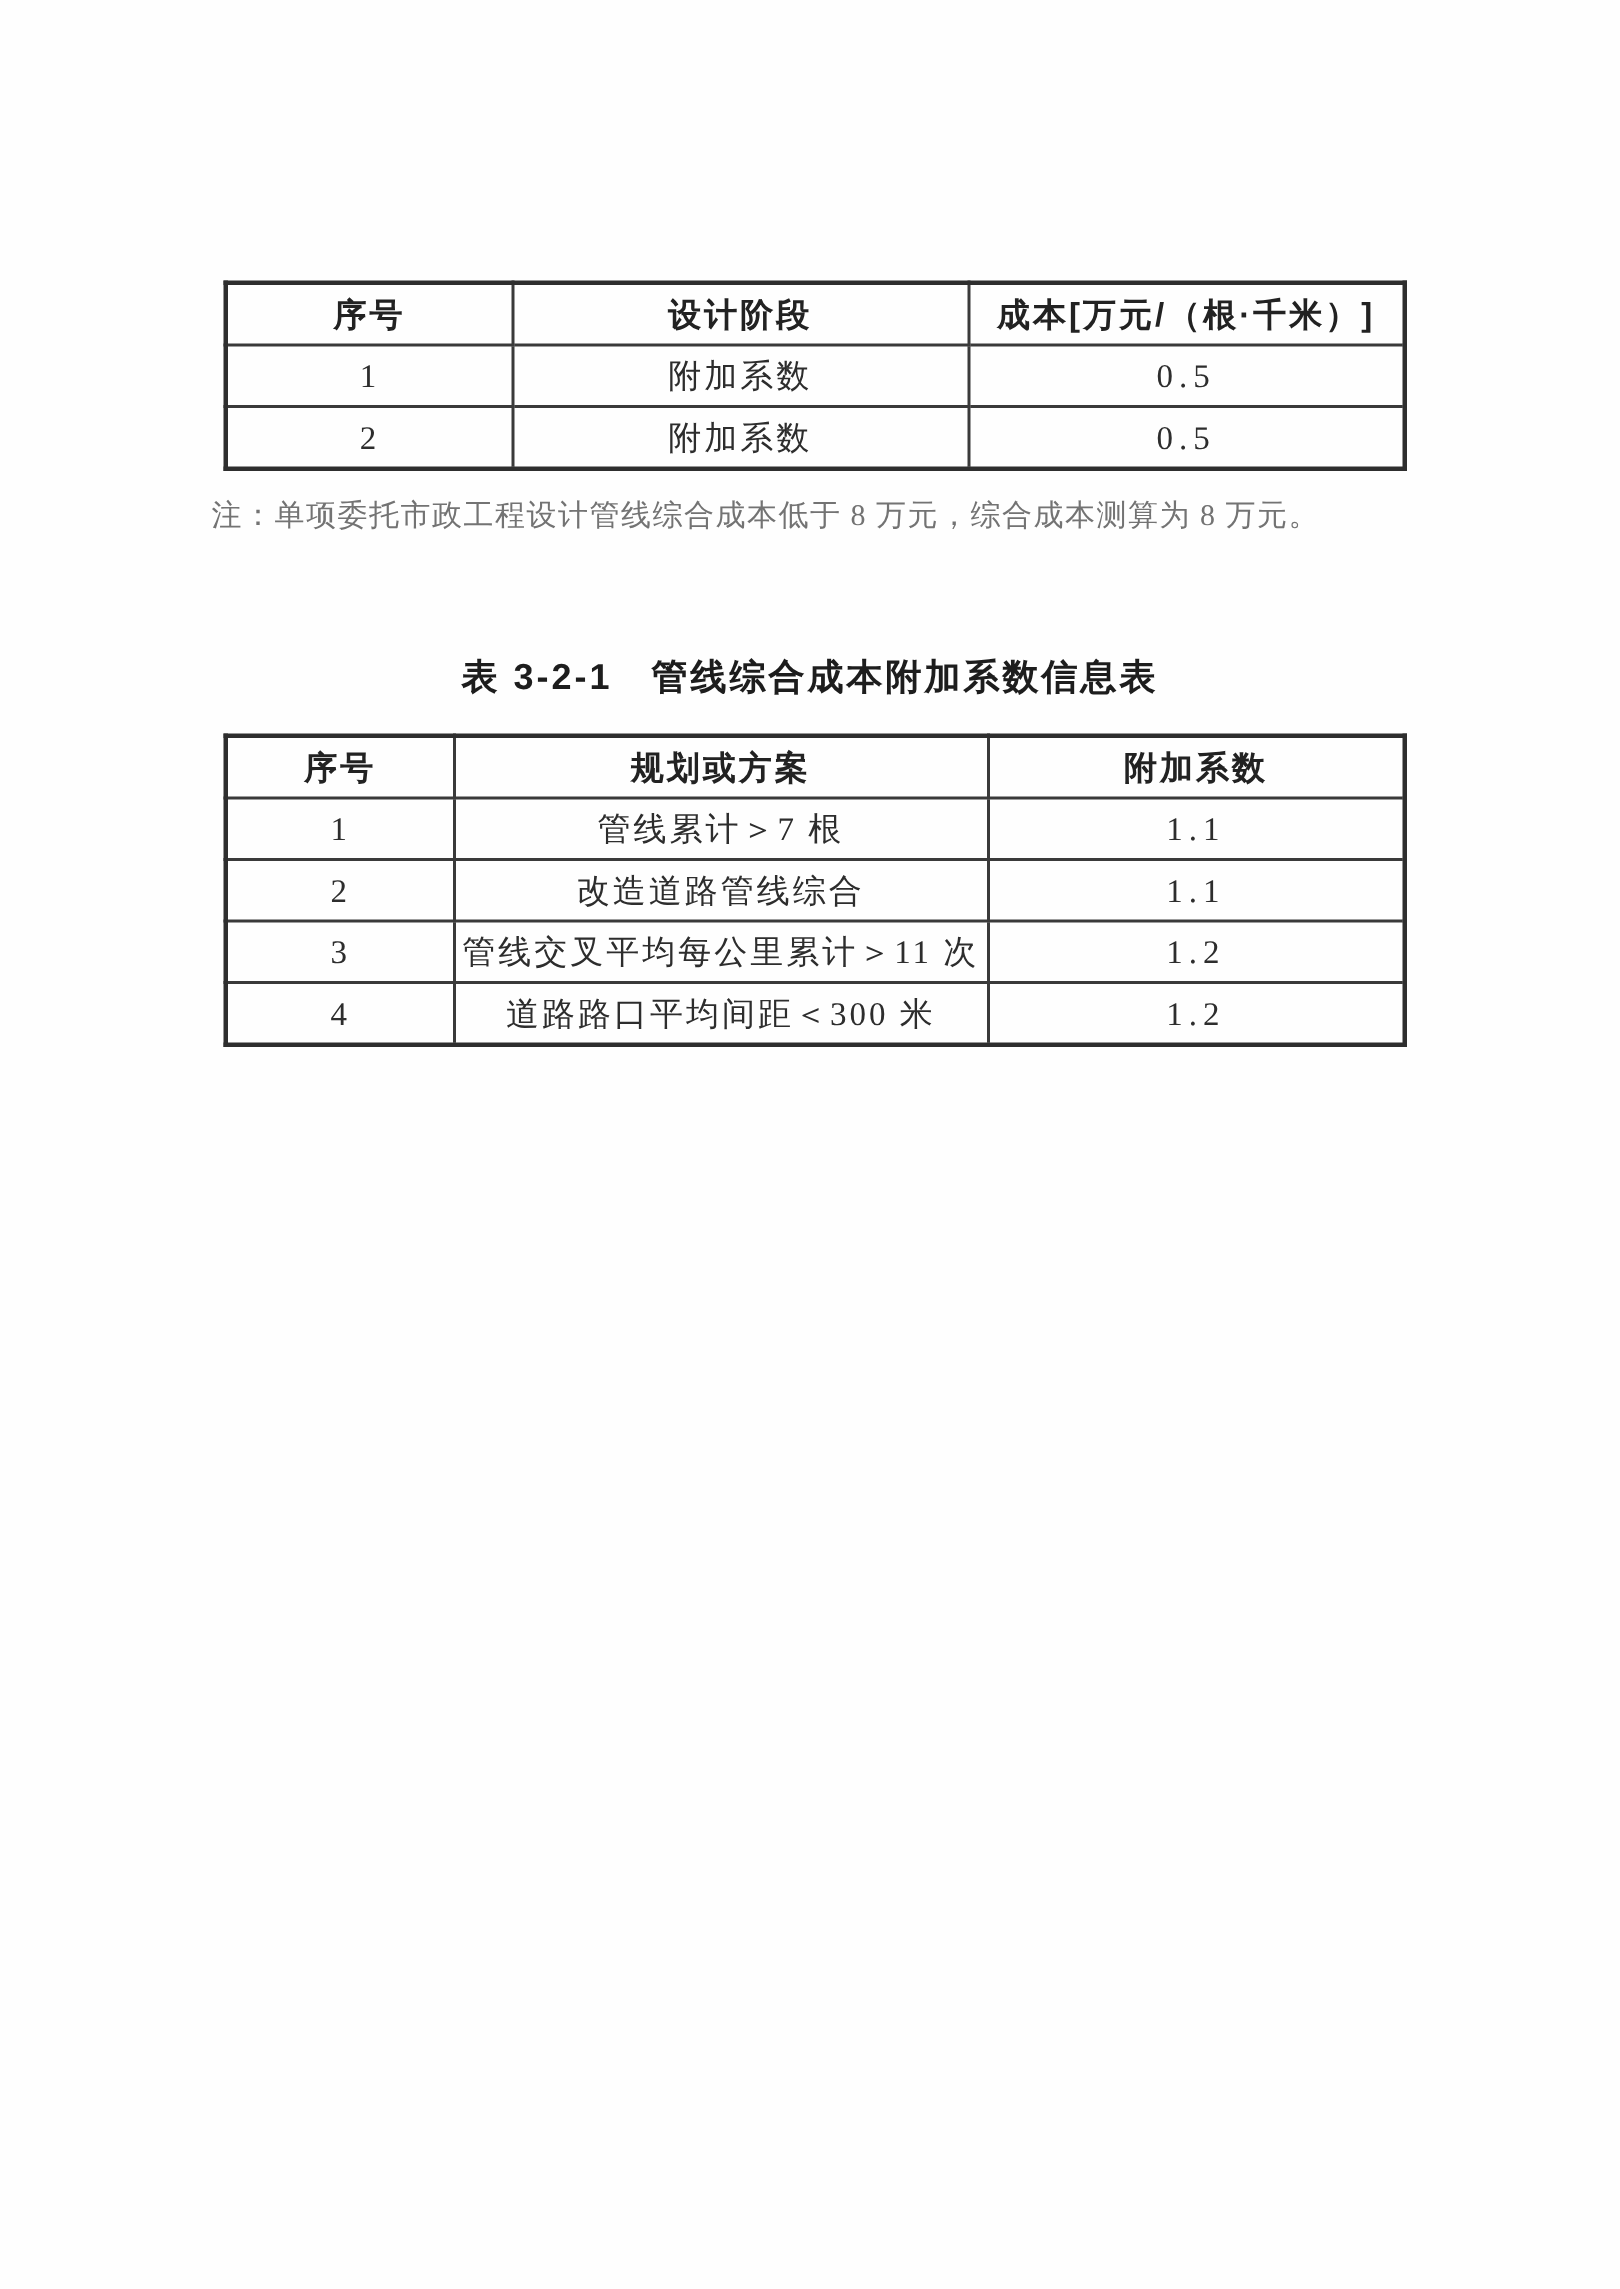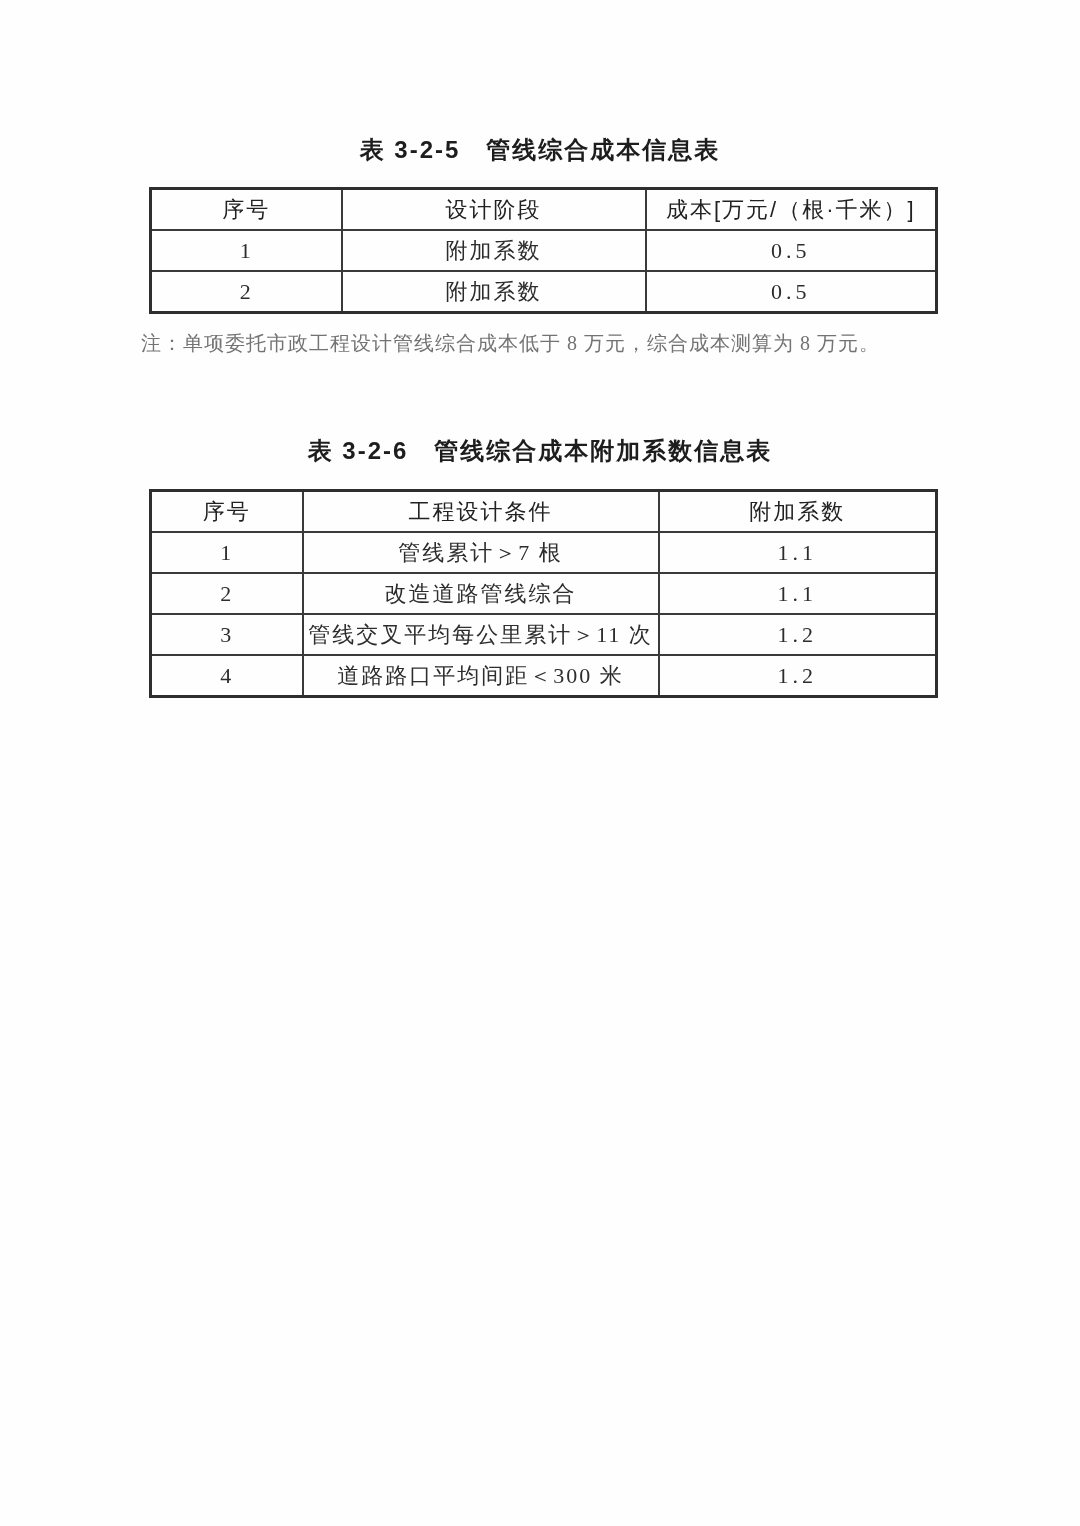--- a/index.html
+++ b/index.html
@@ -75,7 +75,6 @@
 
 <div class="page">
 
-  <div class="doc-title title1">表 3-2-5　管线综合成本信息表</div>
 
   <table class="tbl" id="tbl1">
     <colgroup>

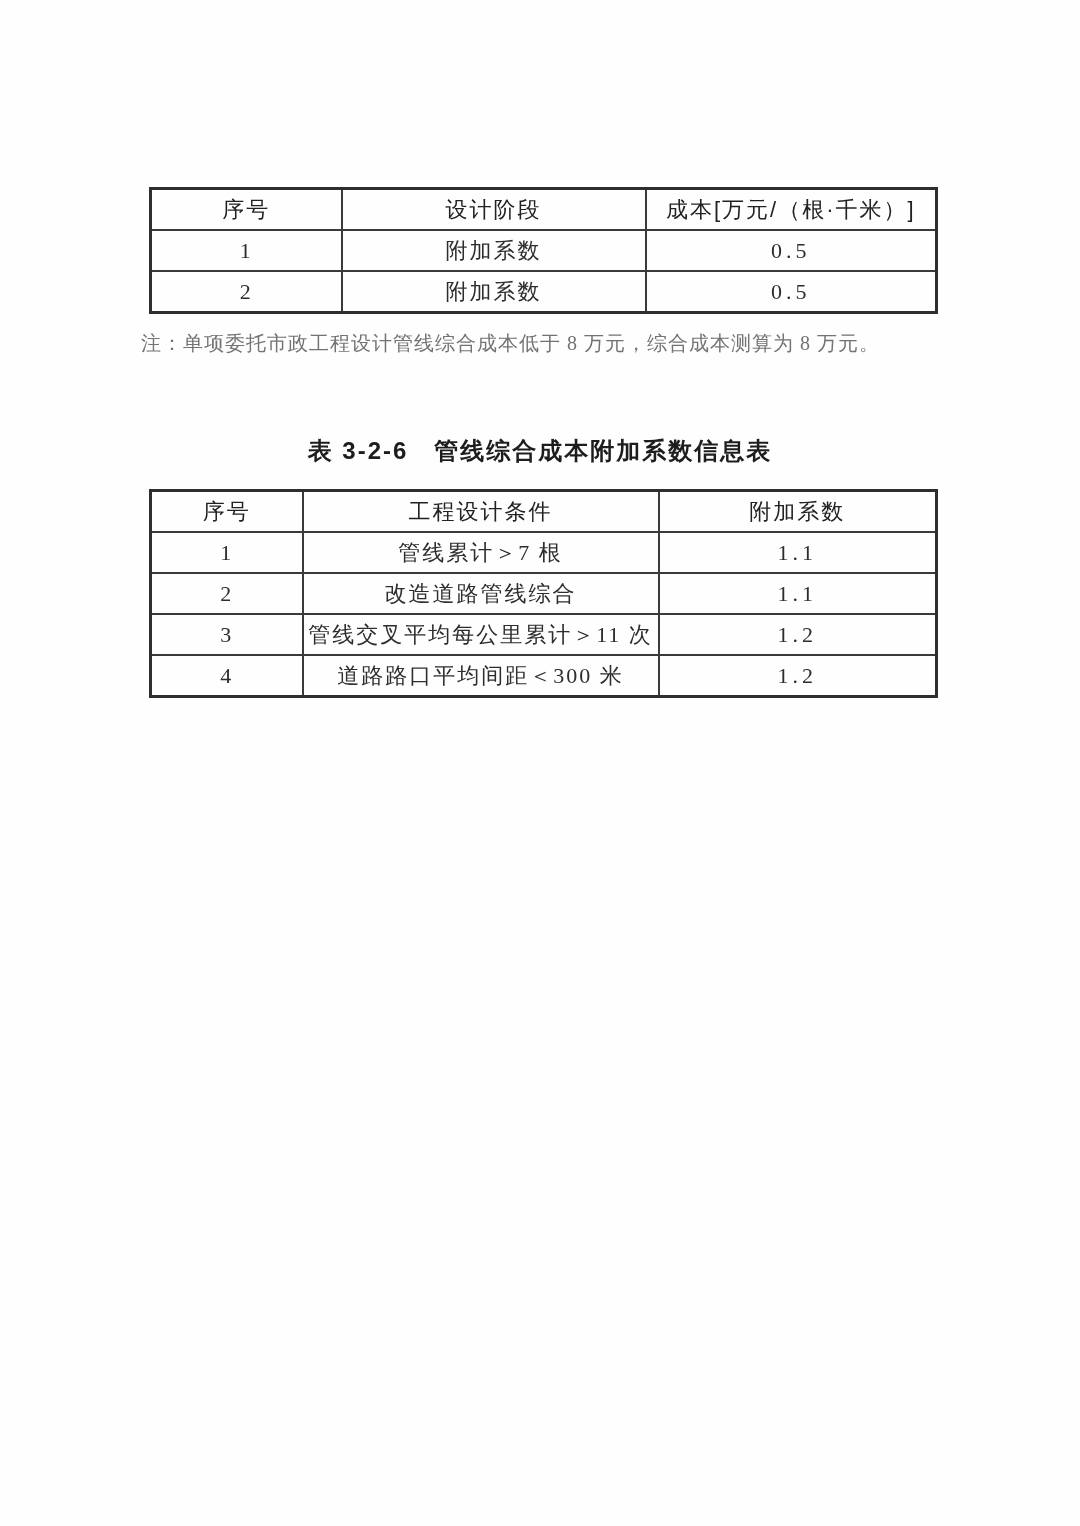--- a/index.html
+++ b/index.html
@@ -45,7 +45,7 @@
   }
   table.tbl th {
     font-family: "Liberation Sans", sans-serif;
-    font-weight: normal;
+    font-weight: bold;
     font-size: 22px;
     letter-spacing: 2px;
     color: #222222;

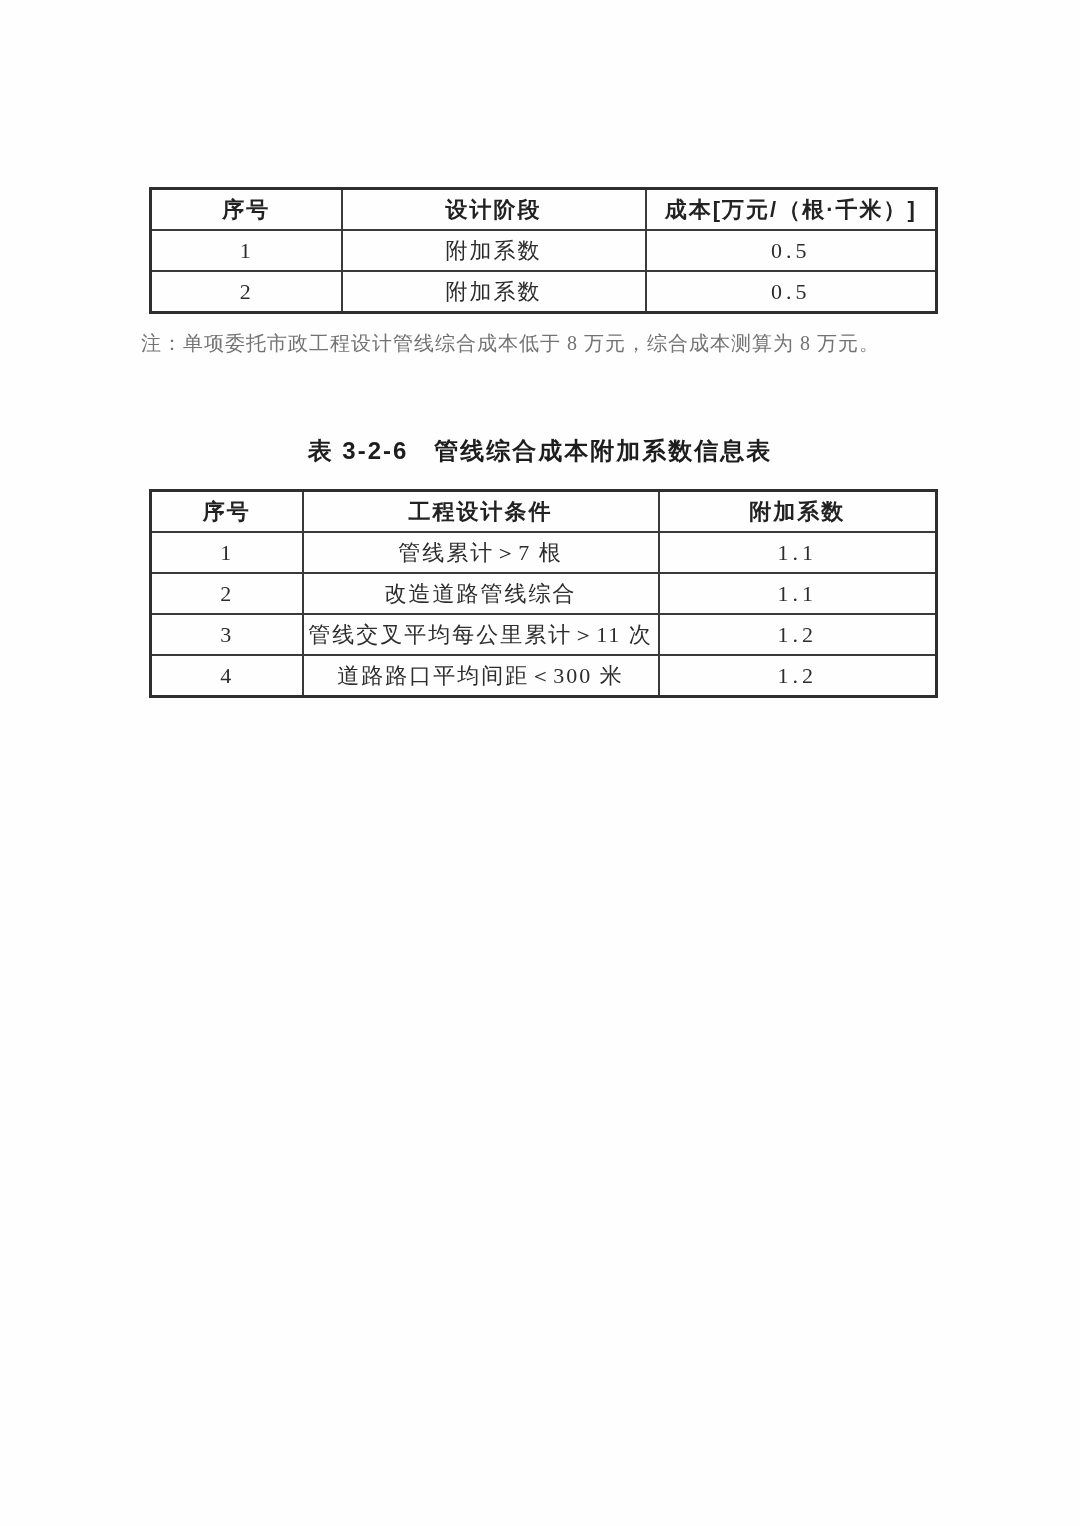--- a/index.html
+++ b/index.html
@@ -105,7 +105,7 @@
 
   <div class="note note1">注：单项委托市政工程设计管线综合成本低于 8 万元，综合成本测算为 8 万元。</div>
 
-  <div class="doc-title title2">表 3-2-6　管线综合成本附加系数信息表</div>
+  <div class="doc-title title2">表 3-2-1　管线综合成本附加系数信息表</div>
 
   <table class="tbl" id="tbl2">
     <colgroup>

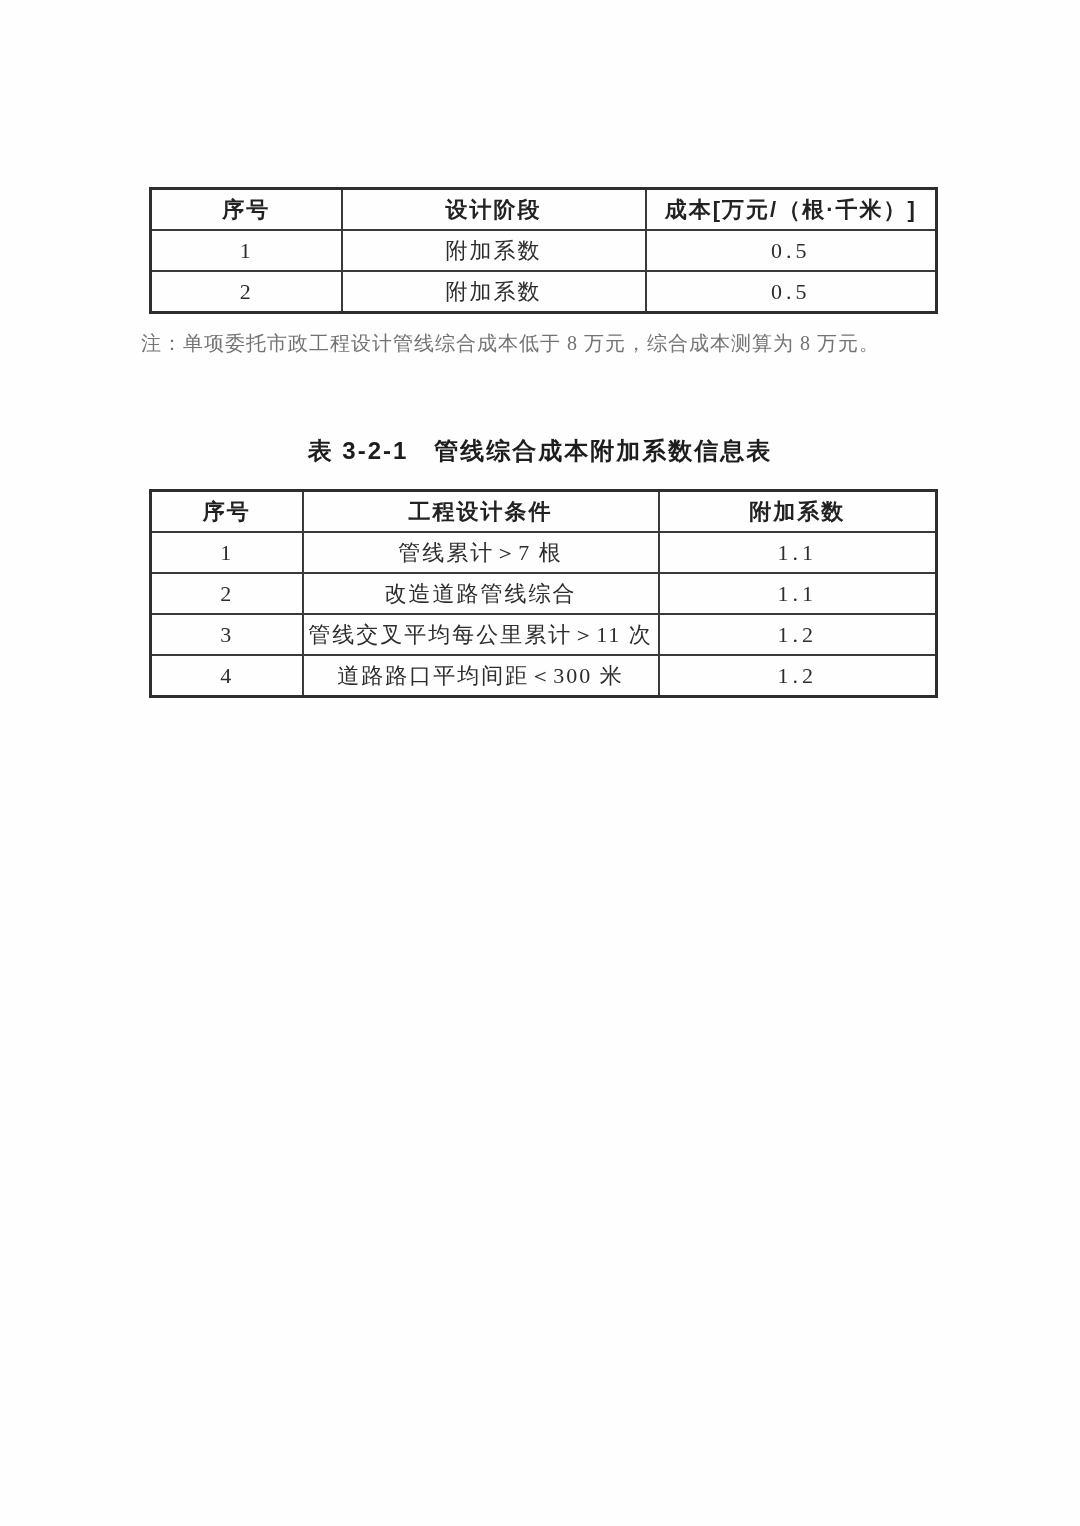--- a/index.html
+++ b/index.html
@@ -116,7 +116,7 @@
     <thead>
       <tr>
         <th>序号</th>
-        <th>工程设计条件</th>
+        <th>规划或方案</th>
         <th>附加系数</th>
       </tr>
     </thead>

